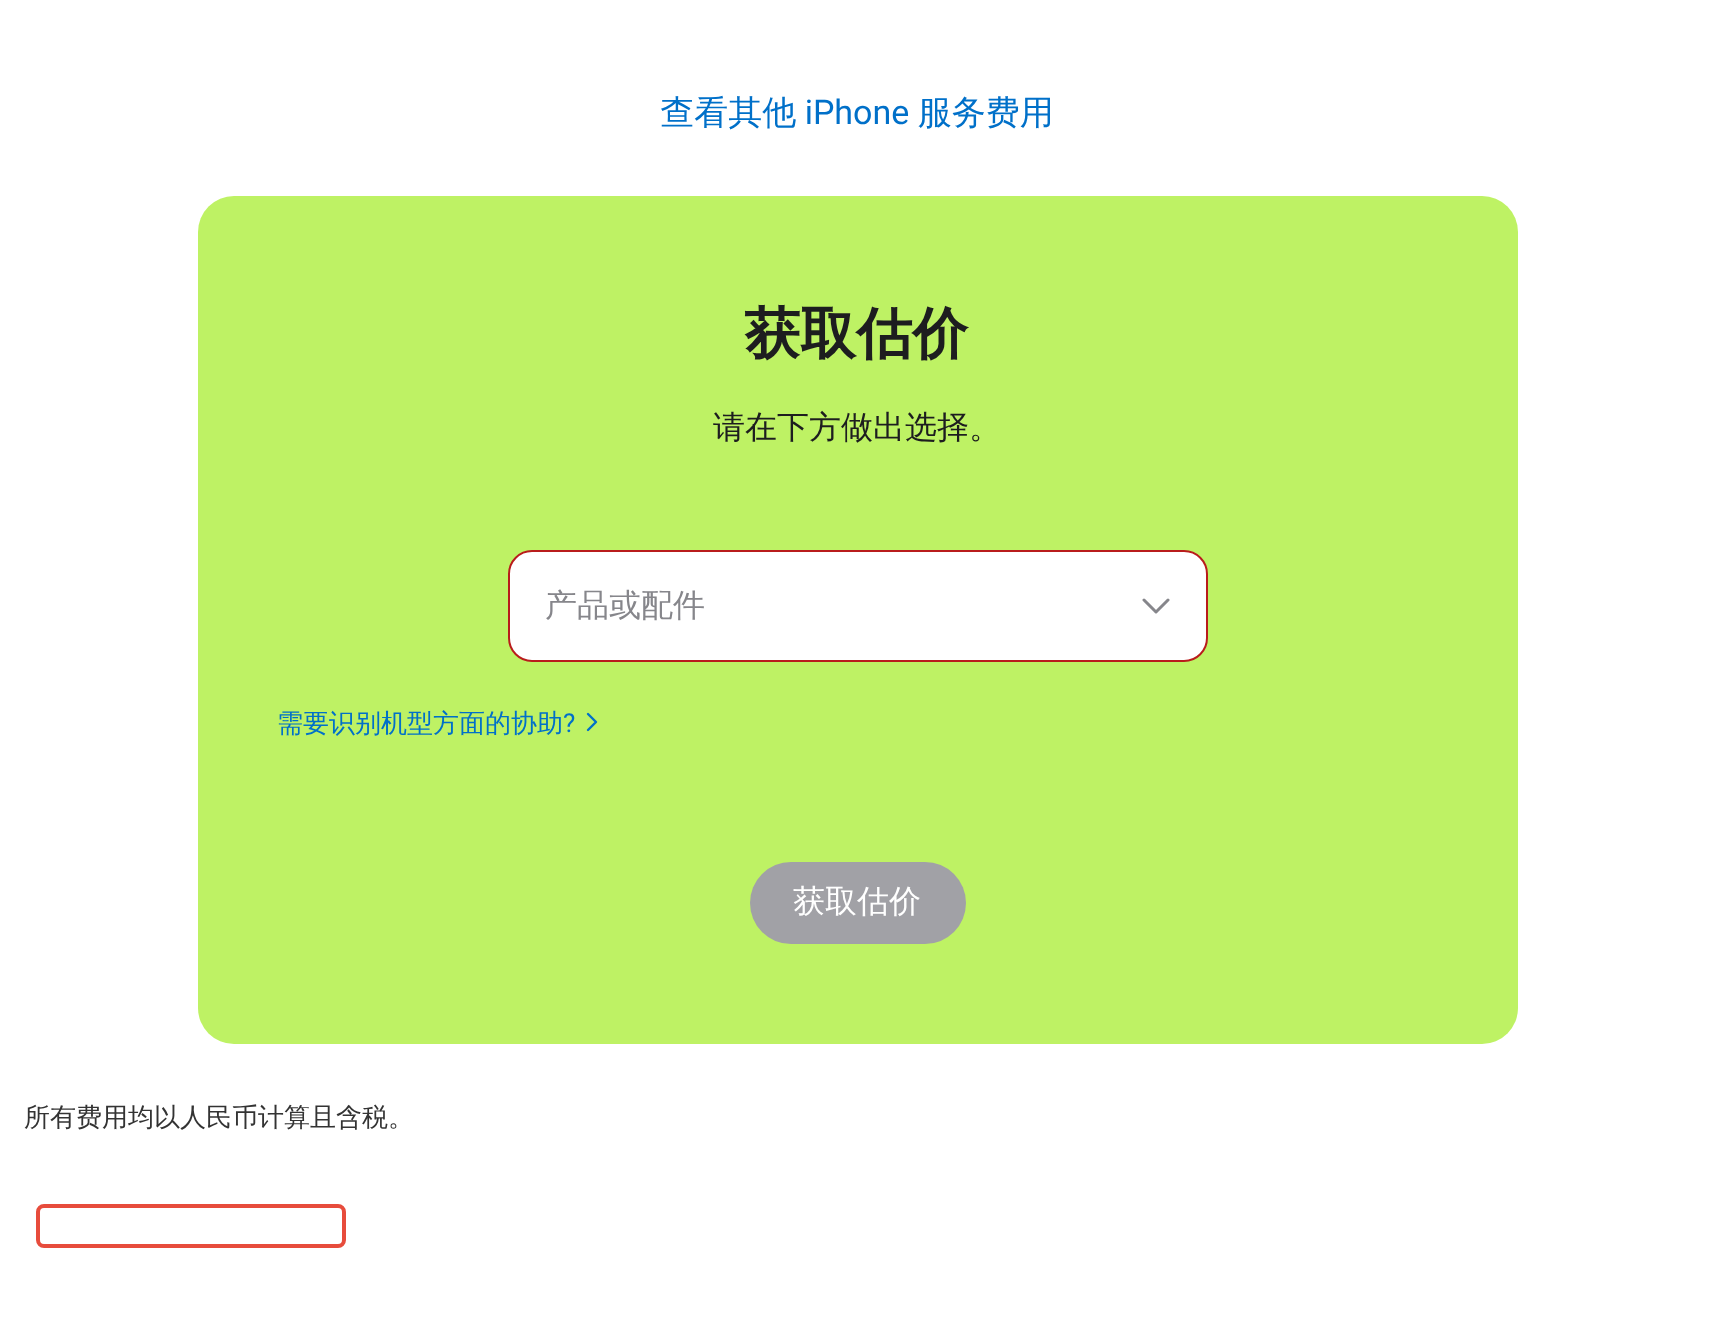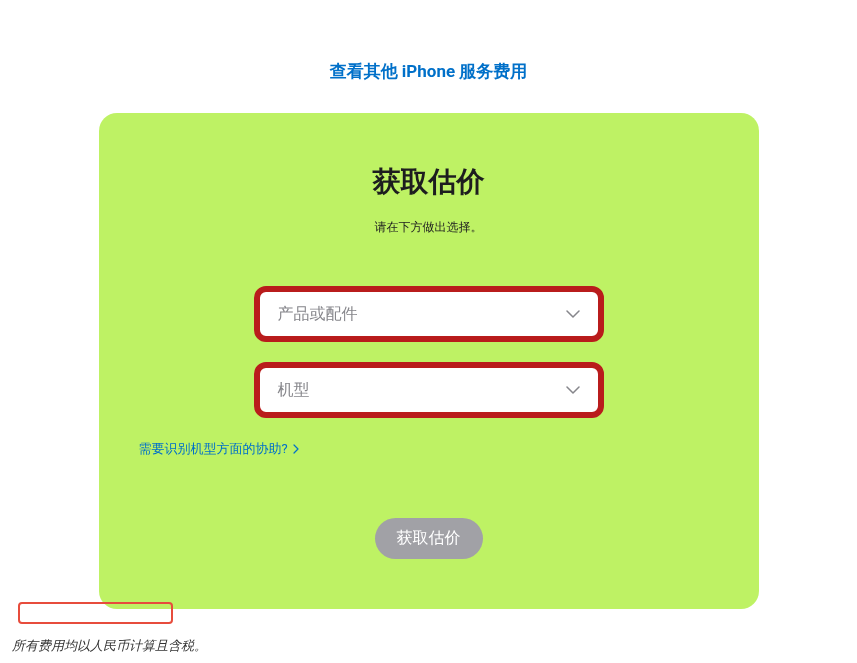--- a/index.html
+++ b/index.html
@@ -16,8 +16,7 @@
     }
     .top-link {
       text-align: center;
-      padding: 60px 0 30px;
-      font-weight: bold;
+      padding: 45px 0 30px;
     }
     .top-link a {
       color: #0070c9;

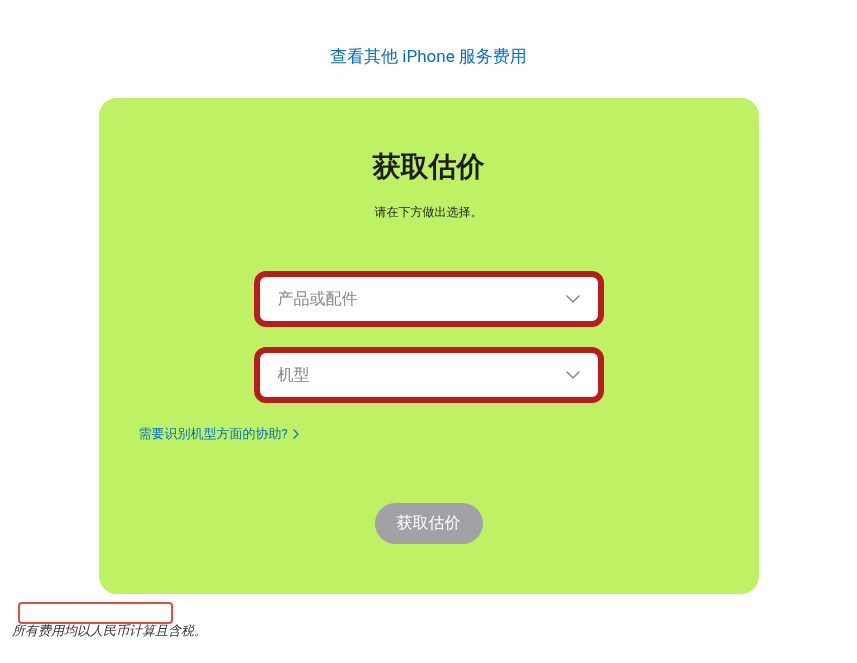--- a/index.html
+++ b/index.html
@@ -39,7 +39,7 @@
     }
     .card-subtitle {
       text-align: center;
-      font-size: 12px;
+      font-size: 16px;
       color: #1d1d1f;
       margin-bottom: 50px;
     }

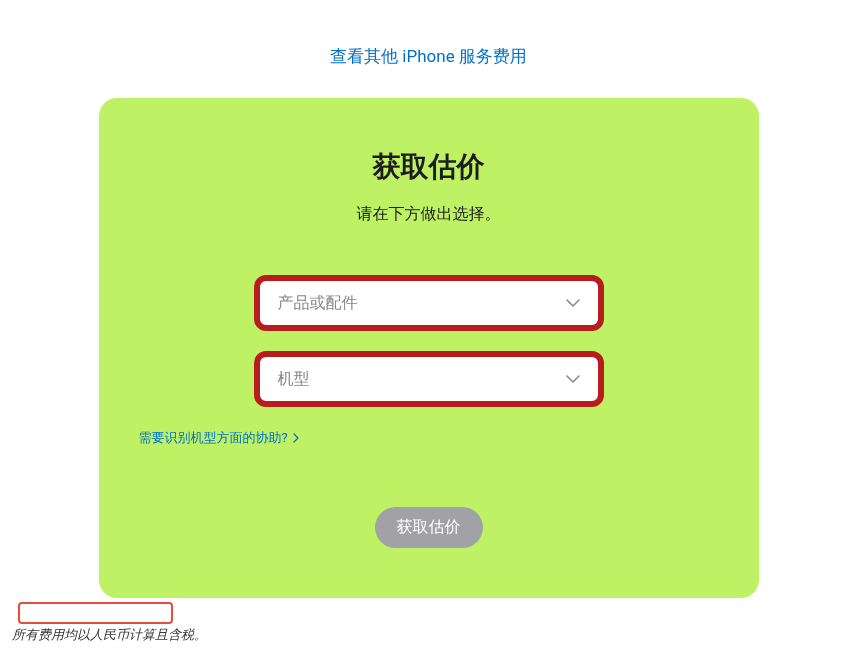--- a/index.html
+++ b/index.html
@@ -52,7 +52,7 @@
       width: 100%;
       height: 56px;
       background: #fff;
-      border: 6px solid #b91c1c;
+      border: 1px solid #b91c1c;
       border-radius: 12px;
       padding: 0 18px;
       display: flex;

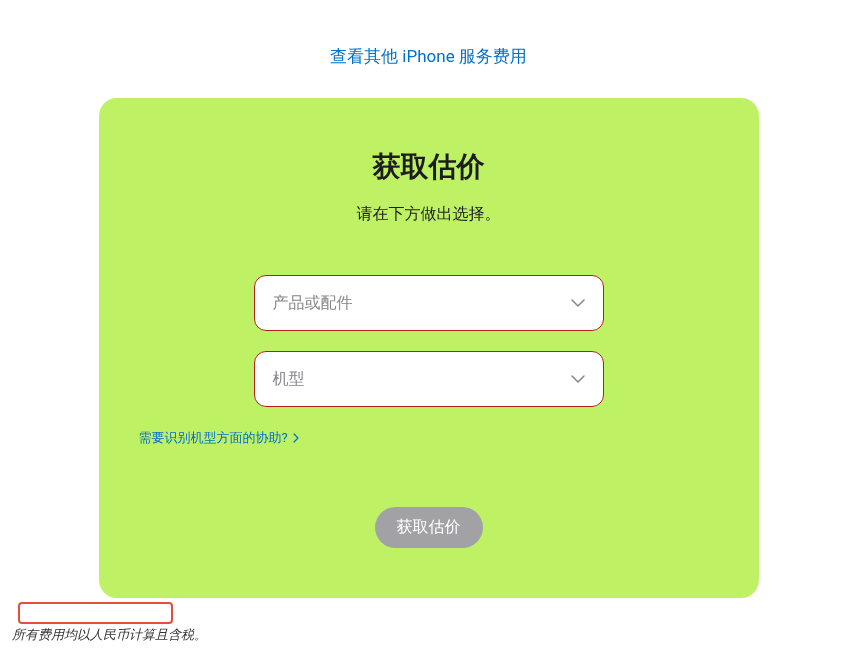--- a/index.html
+++ b/index.html
@@ -135,16 +135,6 @@
     </div>
   </div>
 
-  <div class="select-wrapper">
-    <div class="select-box">
-      <span class="select-placeholder">机型</span>
-      <span class="chevron">
-        <svg width="14" height="8" viewBox="0 0 14 8" fill="none">
-            <path d="M1 1L7 7L13 1" stroke="#86868b" stroke-width="1.5" stroke-linecap="round" stroke-linejoin="round"></path>
-          </svg>
-      </span>
-    </div>
-  </div>
 
   <div class="help-link-wrapper">
     <a href="#" class="help-link">

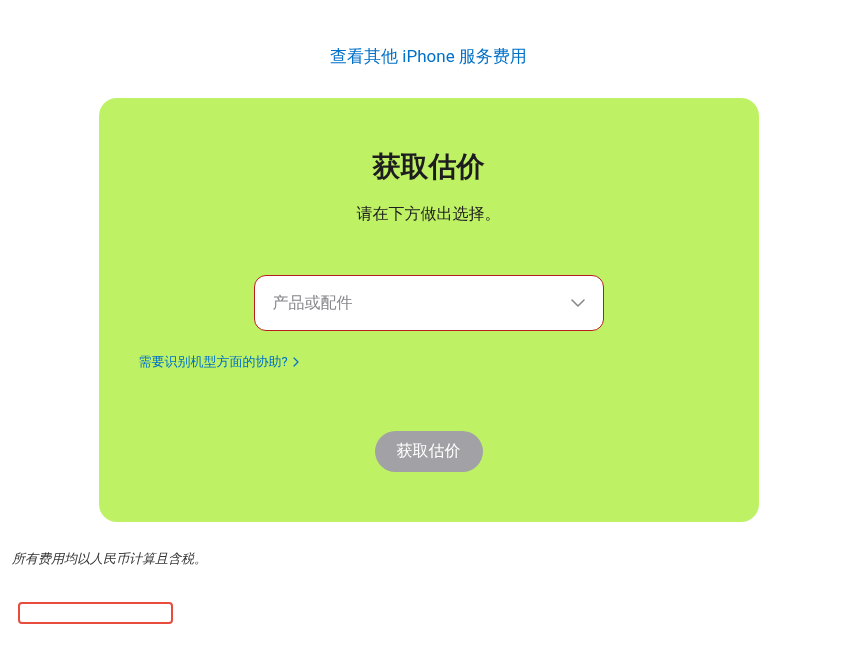--- a/index.html
+++ b/index.html
@@ -104,7 +104,6 @@
       font-size: 13px;
       color: #333;
       margin-bottom: 20px;
-      font-style: italic;
     }
     .highlight-border {
       position: absolute;

